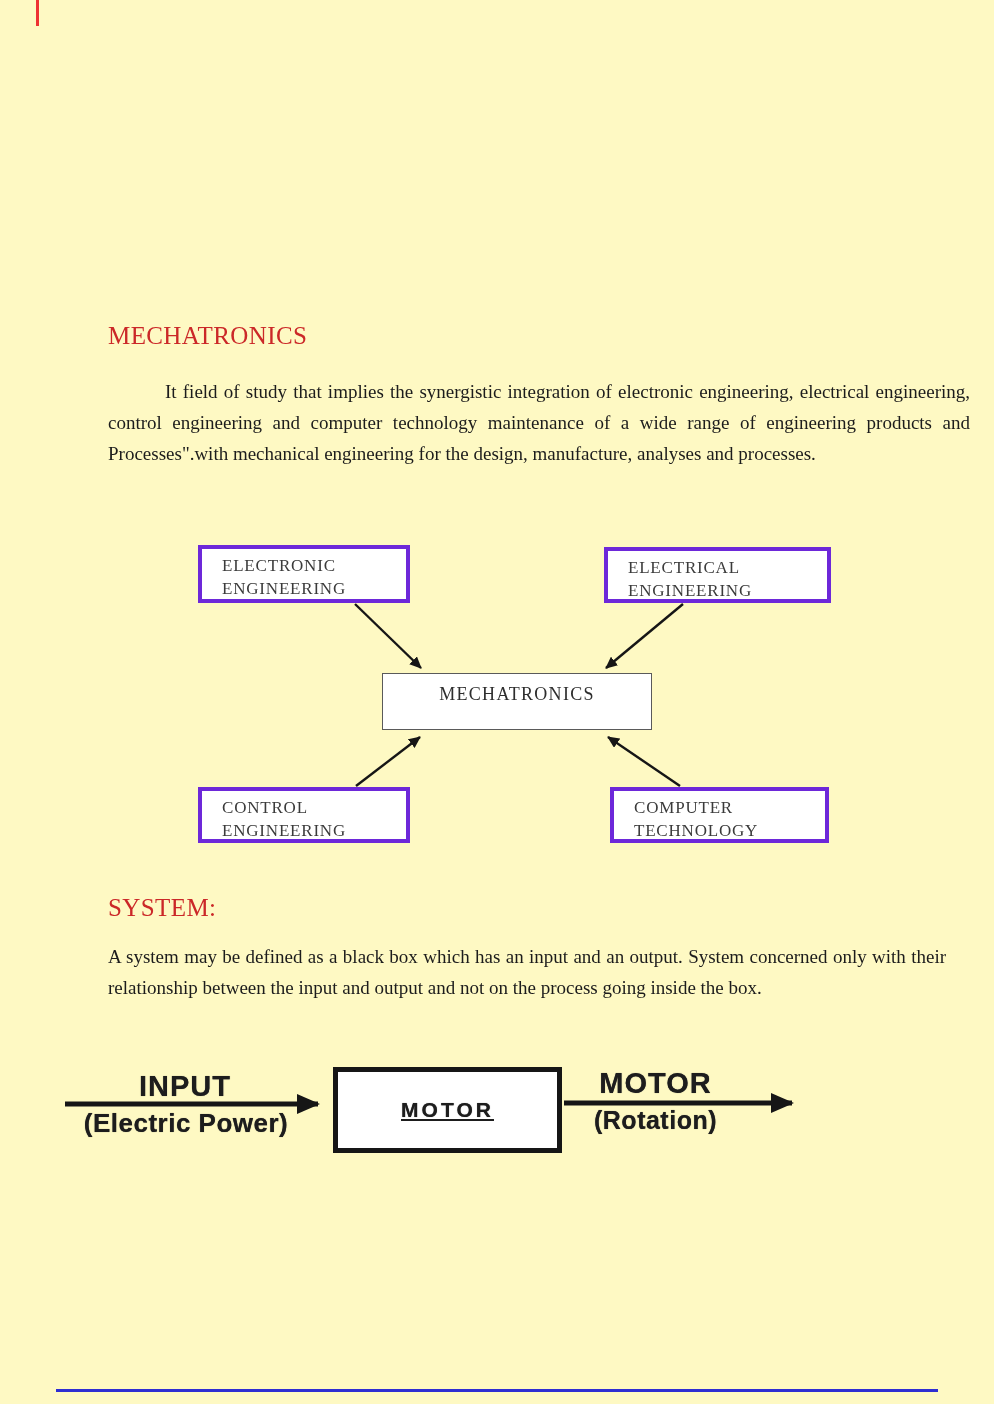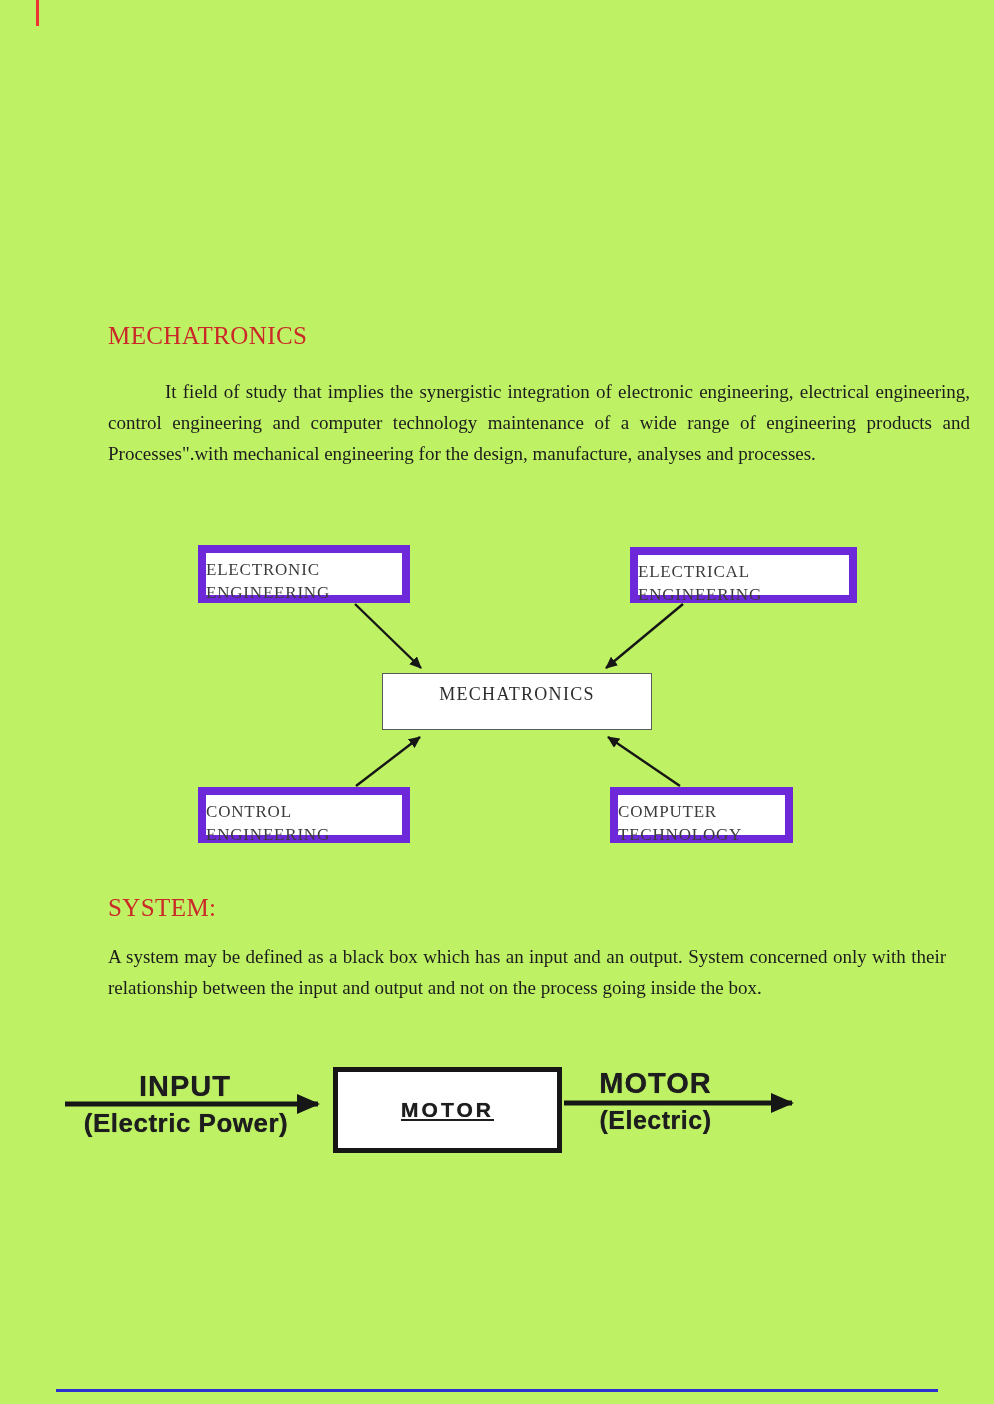--- a/index.html
+++ b/index.html
@@ -4,7 +4,7 @@
 <style>
   html,body{margin:0;padding:0;background:#ffffff;}
   .page{
-    position:relative;width:994px;height:1404px;background:#bef264;overflow:hidden;
+    position:relative;width:994px;height:1404px;background:#fef9c3;overflow:hidden;
     font-family:"Liberation Serif", serif;color:#1f1f1f;
   }
   .abs{position:absolute;}

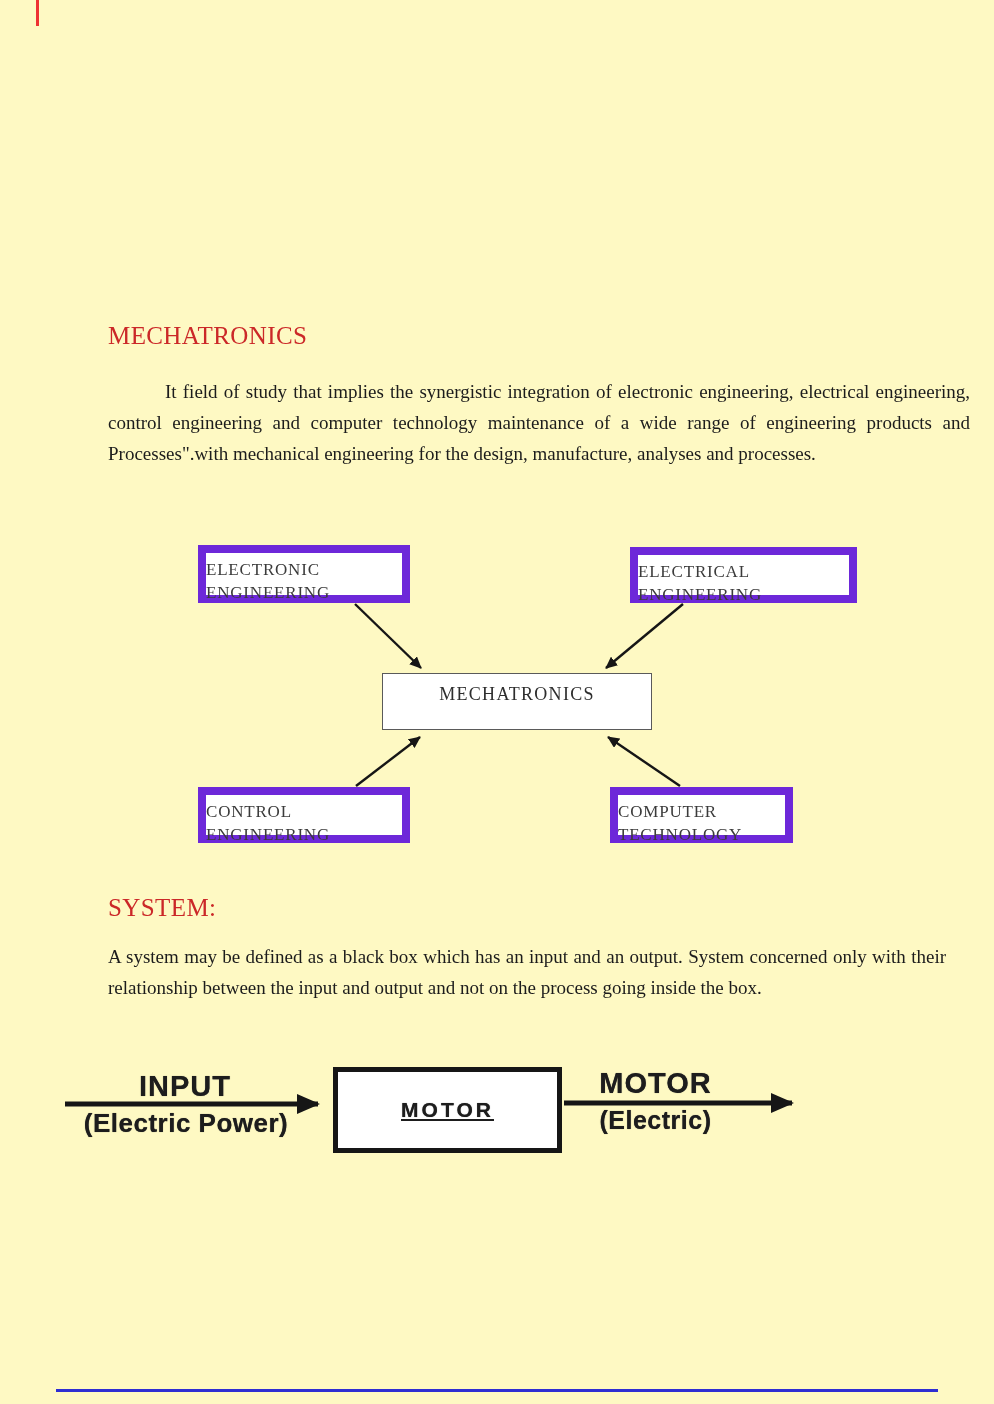--- a/index.html
+++ b/index.html
@@ -19,9 +19,9 @@
   .para.indent{text-indent:57px;}
   
   .dbox{
-    position:absolute;border:8px solid #6d28d9;background:#fff;box-sizing:border-box;
+    position:absolute;border:4px solid #6d28d9;background:#fff;box-sizing:border-box;
     font-size:17px;line-height:23px;letter-spacing:.8px;color:#3b3b3b;
-    padding:5px 4px 0 0;
+    padding:5px 4px 0 20px;
   }
   .dbox.center-box{
     border:1.6px solid #5a5a5a;text-align:center;padding:9px 0 0 0;

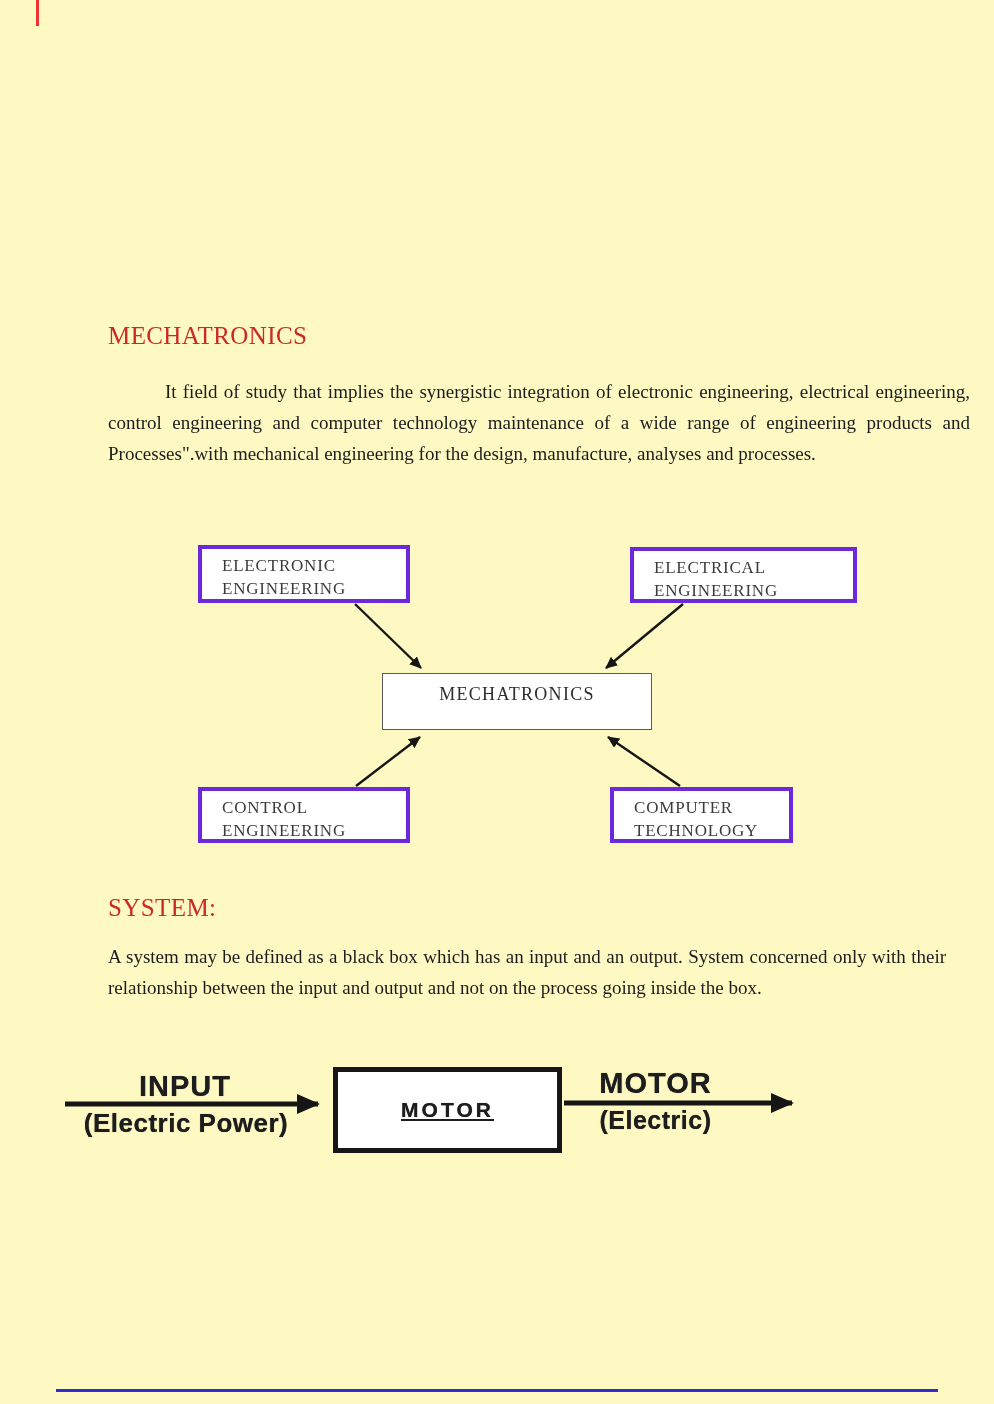--- a/index.html
+++ b/index.html
@@ -60,7 +60,7 @@
     <div>ENGINEERING</div>
   </div>
 
-  <div class="dbox" style="left:630px;top:547px;width:227px;height:56px;">
+  <div class="dbox" style="left:604px;top:547px;width:227px;height:56px;">
     <div>ELECTRICAL</div>
     <div>ENGINEERING</div>
   </div>

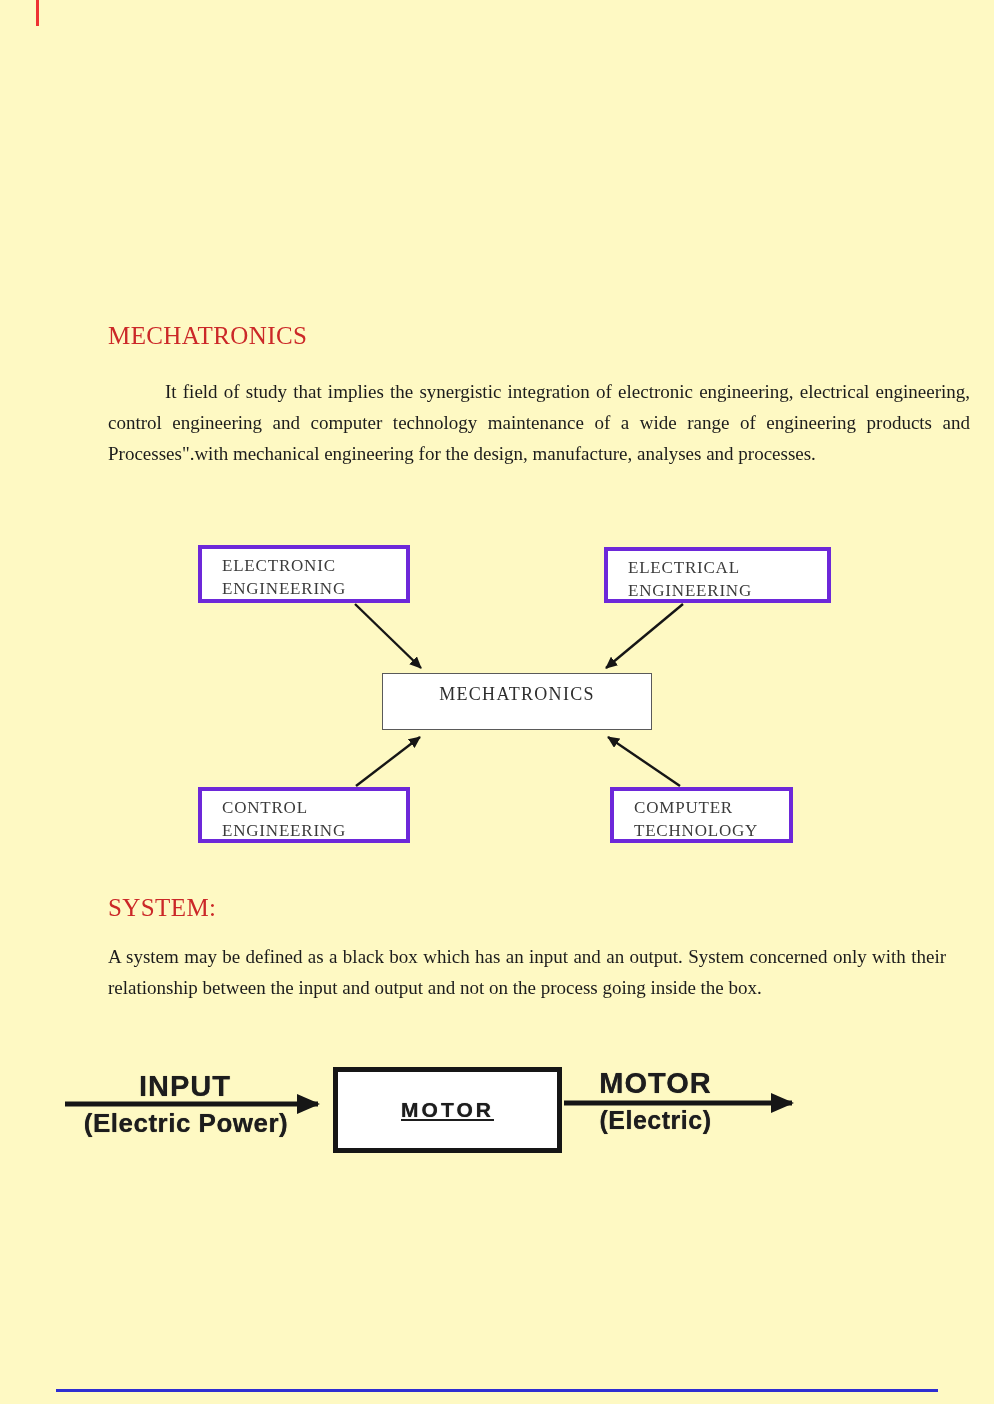--- a/index.html
+++ b/index.html
@@ -74,7 +74,7 @@
     <div>ENGINEERING</div>
   </div>
 
-  <div class="dbox" style="left:610px;top:787px;width:183px;height:56px;">
+  <div class="dbox" style="left:610px;top:787px;width:219px;height:56px;">
     <div>COMPUTER</div>
     <div>TECHNOLOGY</div>
   </div>

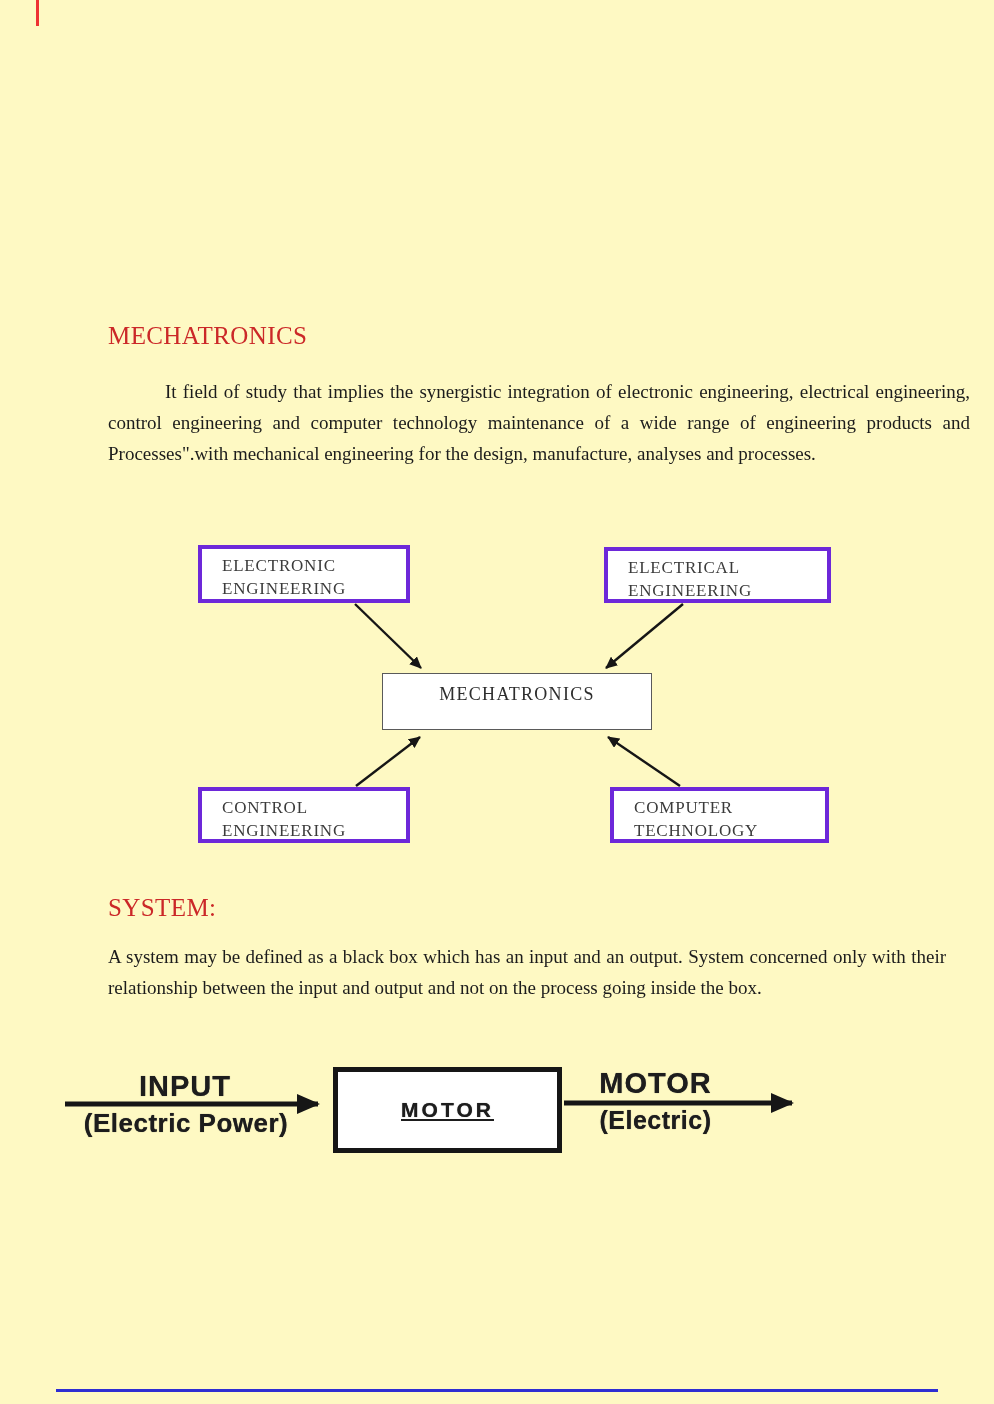--- a/index.html
+++ b/index.html
@@ -108,7 +108,7 @@
   </div>
 
   <div class="abs scanfont flow-label" style="left:583px;top:1067px;width:145px;">MOTOR</div>
-  <div class="abs scanfont flow-sub" style="left:588px;top:1106px;width:135px;font-size:25px;">(Electric)</div>
+  <div class="abs scanfont flow-sub" style="left:588px;top:1106px;width:135px;font-size:25px;">(Rotation)</div>
 
 
 </div>

